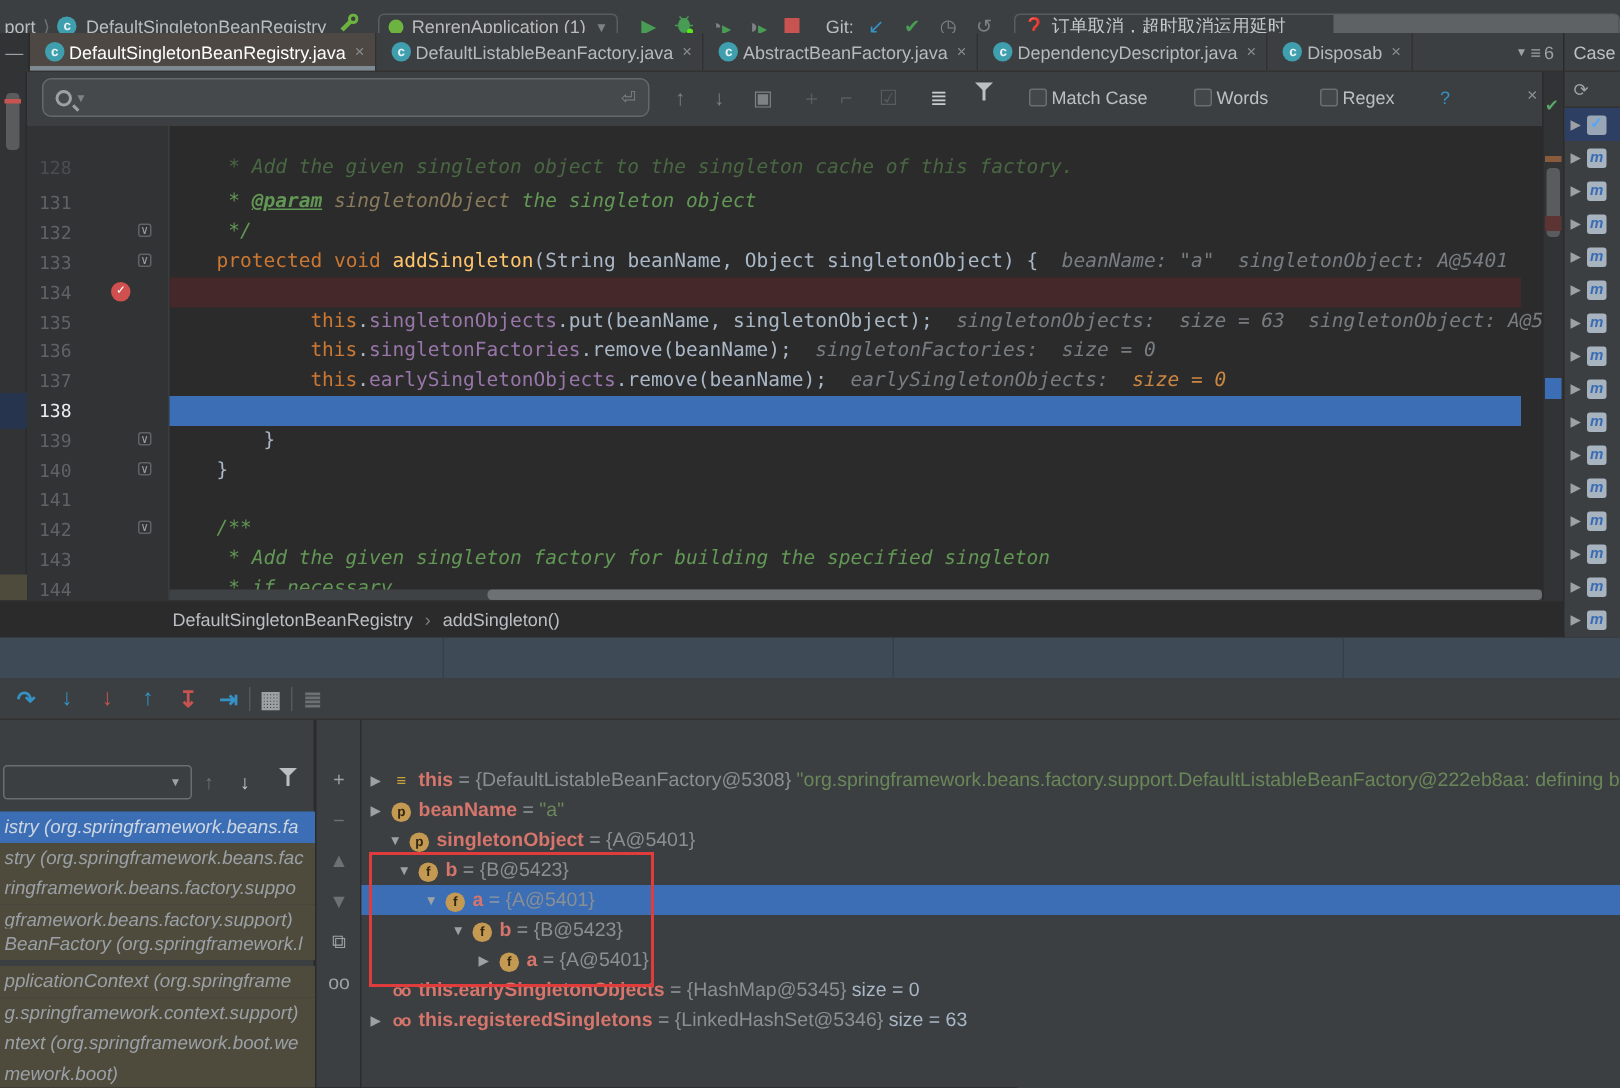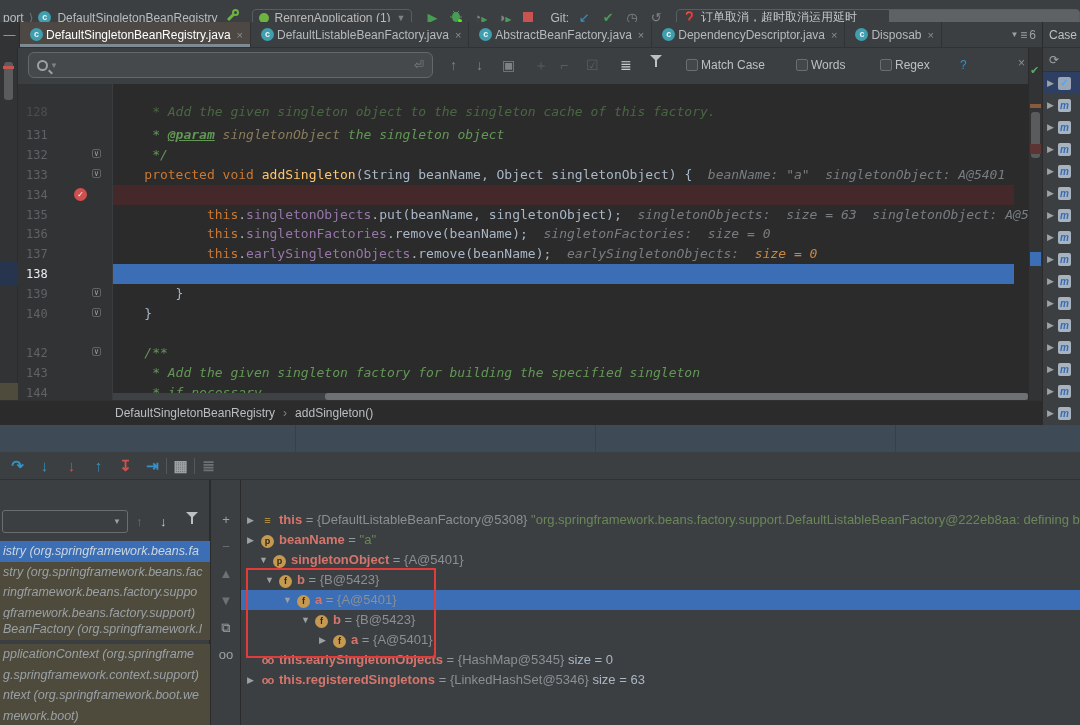--- a/index.html
+++ b/index.html
@@ -259,6 +259,7 @@
       <div class="cline" style="top: 264px;"><div class="bg-exec"></div><span class="num" style="color: rgb(234, 238, 242);">138</span><span class="gut"></span><span class="body"><span class="t-pln">            </span><span class="t-kw">this</span><span class="t-pln">.</span><span class="t-fld">registeredSingletons</span><span class="t-pln">.</span><span class="t-pln">add</span><span class="t-pln">(beanName);  </span><span class="t-hint">registeredSingletons:  </span><span class="t-hintv">size = 63  </span><span class="t-hint">beanName: </span><span class="t-hintc">"a"</span></span></div>
       <div class="cline" style="top: 283.8px;"><span class="num">139</span><span class="gut"><span class="fold">∨</span></span><span class="body"><span class="t-pln">        }</span></span></div>
       <div class="cline" style="top: 303.6px;"><span class="num">140</span><span class="gut"><span class="fold">∨</span></span><span class="body"><span class="t-pln">    }</span></span></div>
+      <div class="cline" style="top: 323.4px;"><span class="num">141</span><span class="gut"></span><span class="body"></span></div>
       <div class="cline" style="top: 343.2px;"><span class="num">142</span><span class="gut"><span class="fold">∨</span></span><span class="body"><span class="t-com">    /**</span></span></div>
       <div class="cline" style="top: 363px;"><span class="num">143</span><span class="gut"></span><span class="body"><span class="t-com">     * Add the given singleton factory for building the specified singleton</span></span></div>
       <div class="cline" style="top: 382.8px;"><span class="num">144</span><span class="gut"></span><span class="body"><span class="t-com">     * if necessary.</span></span></div>

